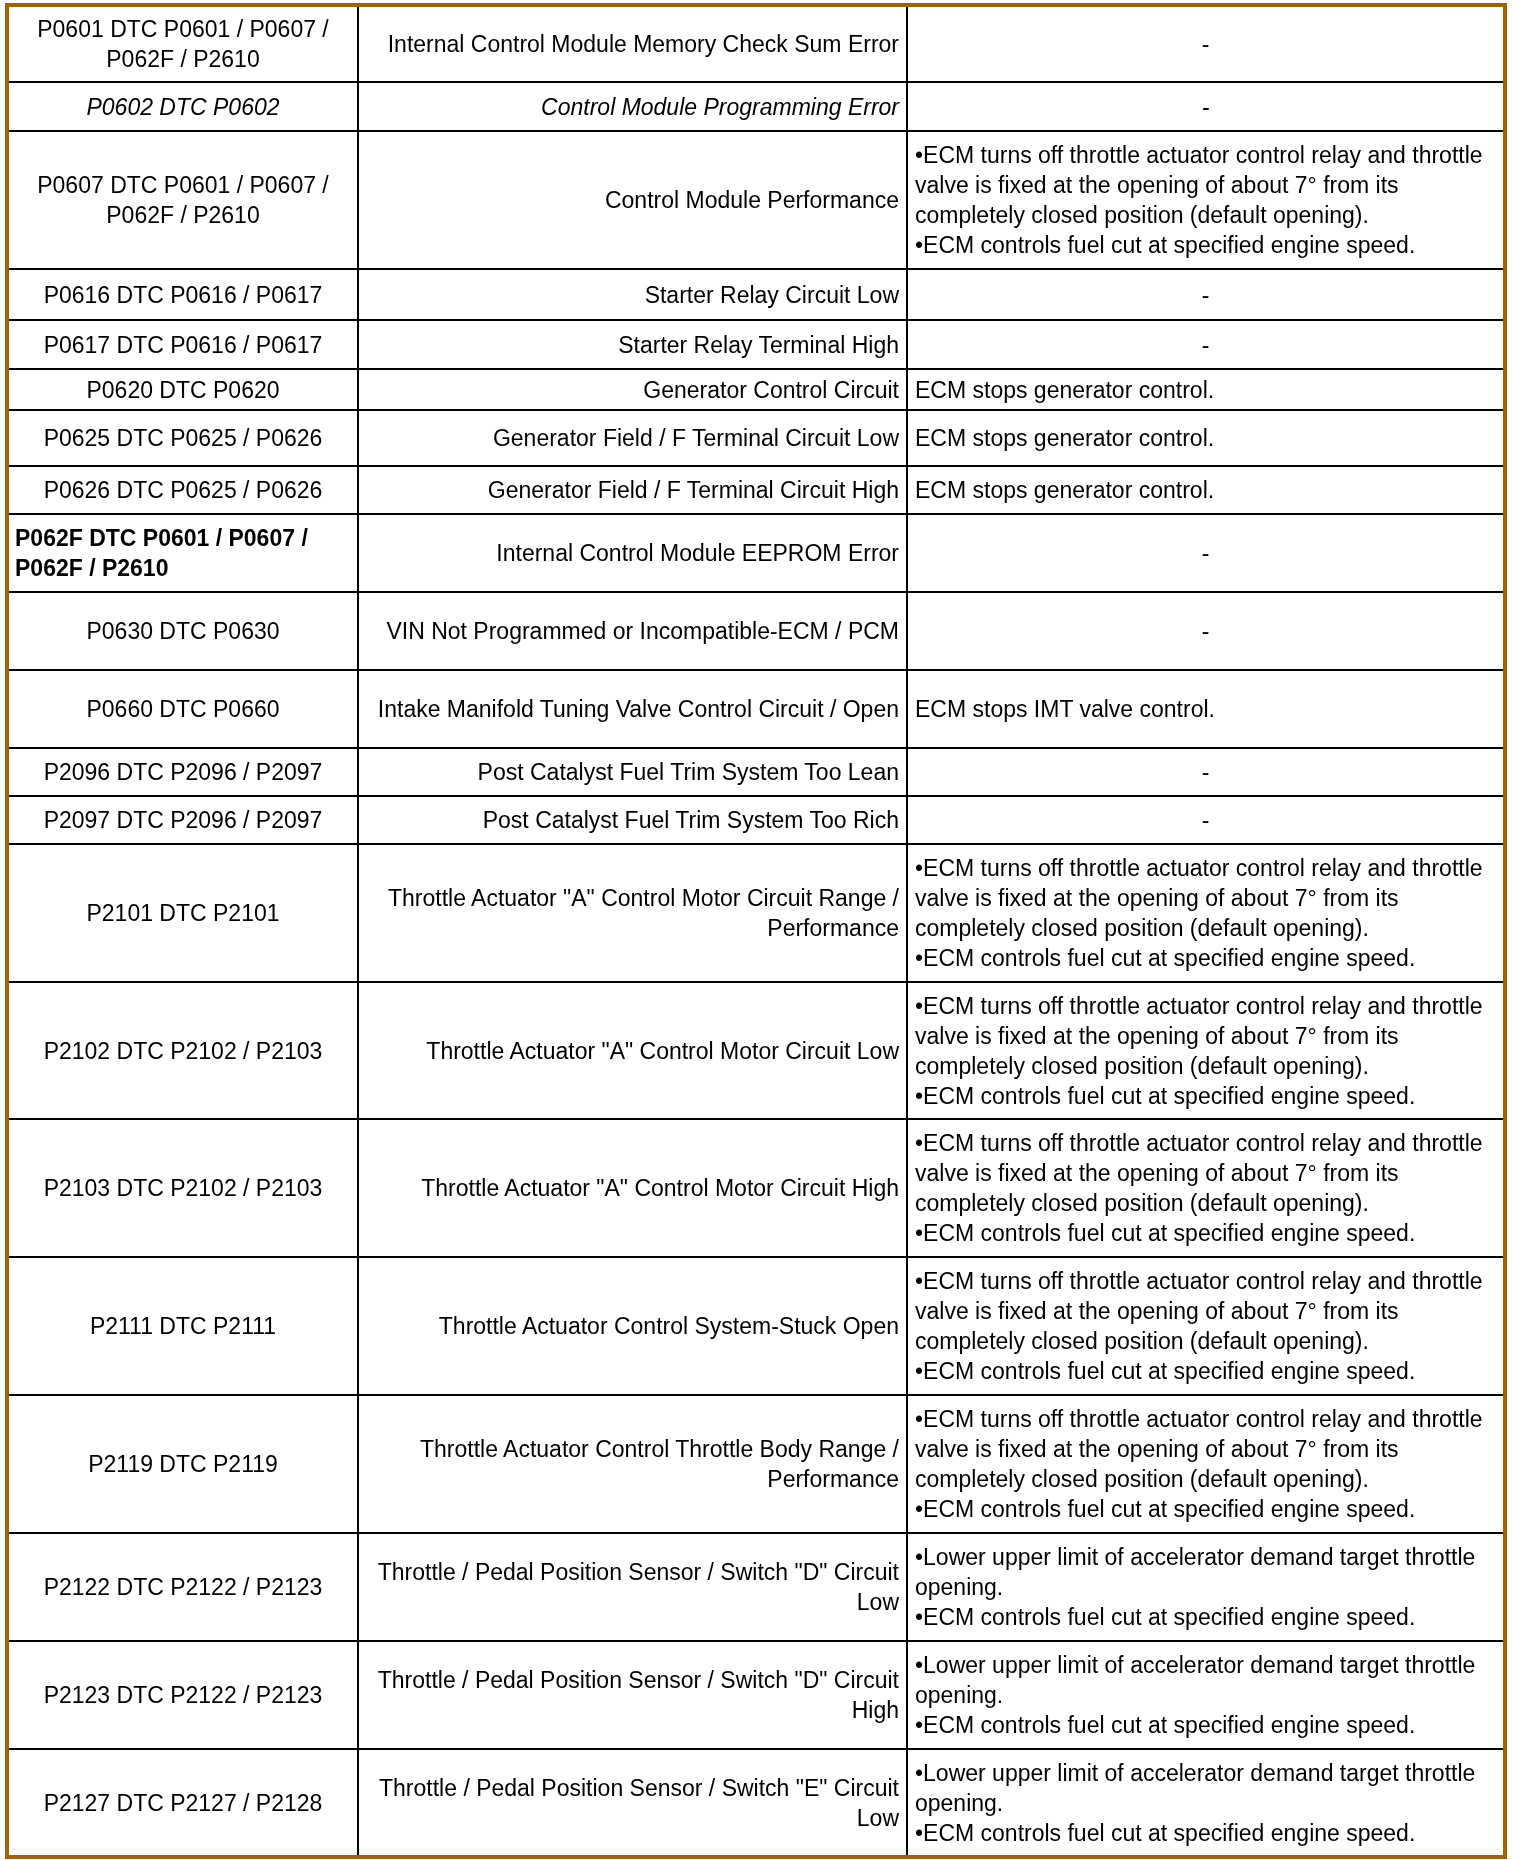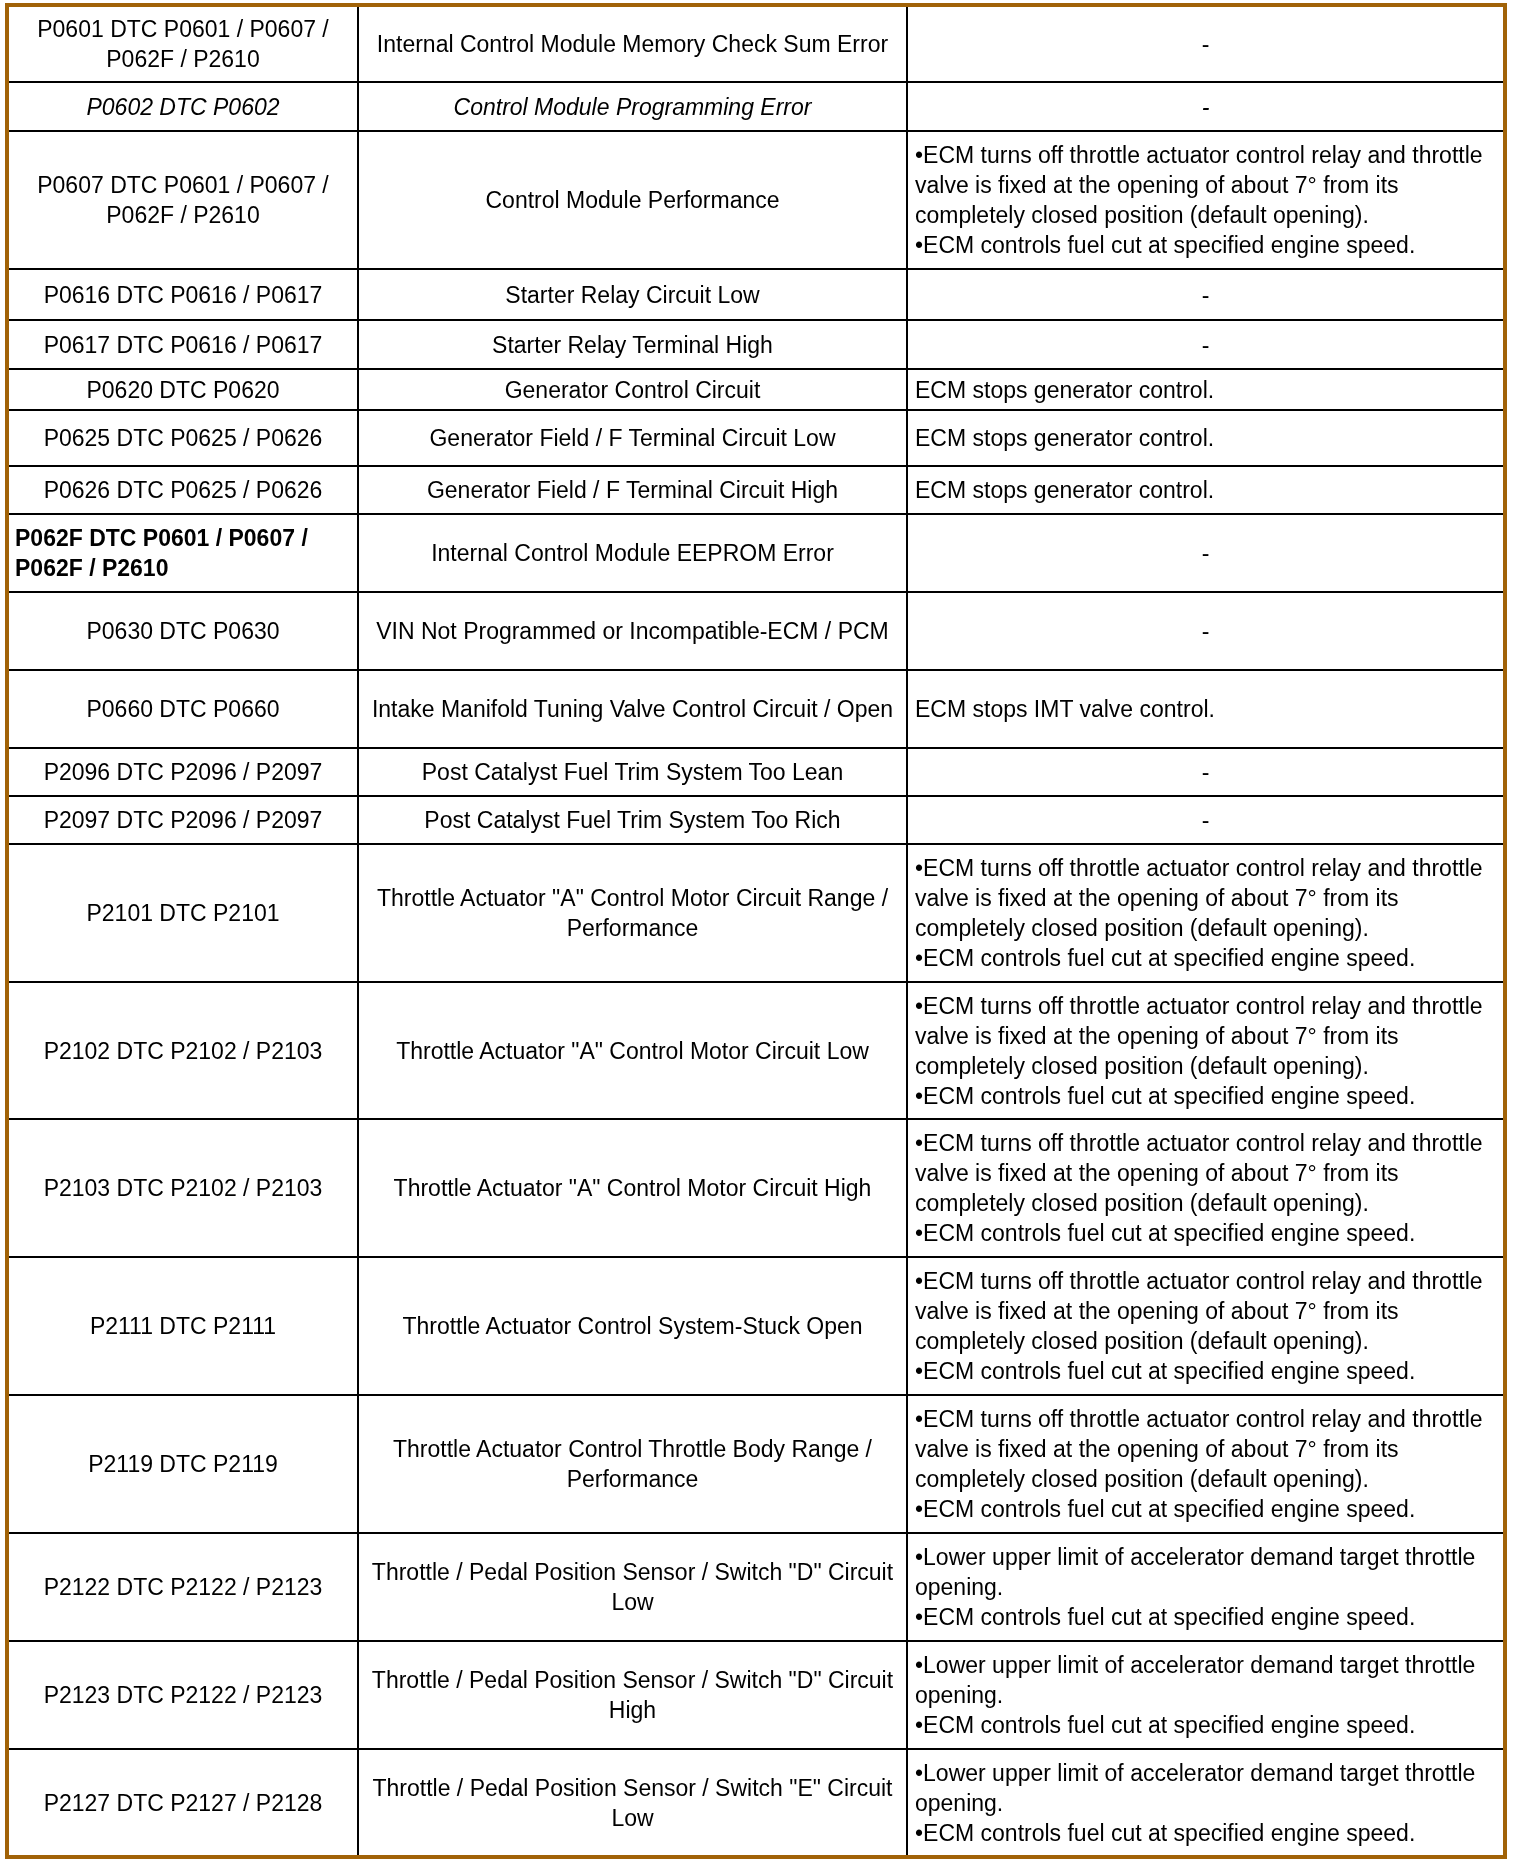--- a/index.html
+++ b/index.html
@@ -12,7 +12,7 @@
   table.dtc tr.thin td { border-top-width:1.5px; }
   td.code { text-align:center; width:349px; }
   td.code.left { text-align:left; padding-left:6px;font-weight:bold; }
-  td.desc { text-align:center; width:549px; }
+  td.desc { text-align:right; width:549px; }
   td.action { text-align:left; }
   td.action.dash { text-align:center; }
   .line { display:block; }

